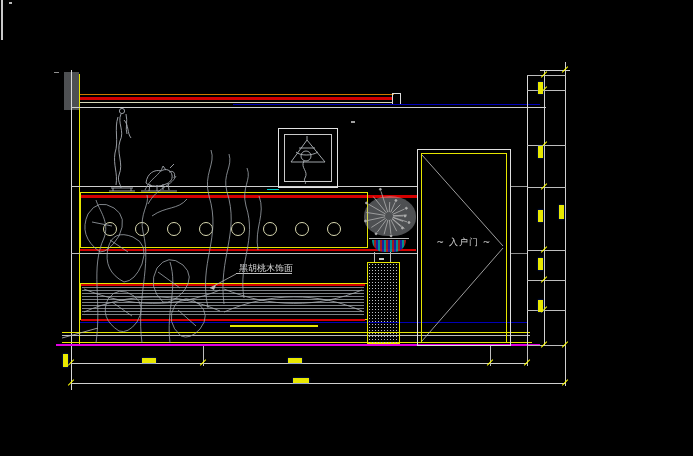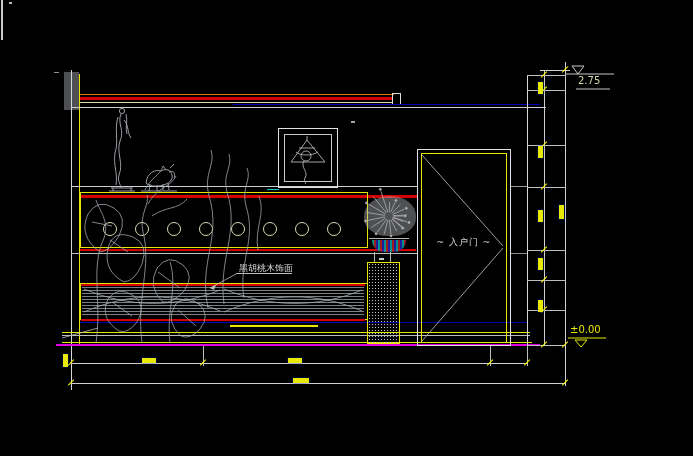--- a/index.html
+++ b/index.html
@@ -100,14 +100,6 @@
   <div class="dropper" style="left:490px;top:346px;width:1px;height:20px;background:#bdbdbd;"></div>
   <div class="dropper" style="left:527px;top:346px;width:1px;height:20px;background:#bdbdbd;"></div>
 
-  <div class="abs" style="left:566px;top:62px;width:60px;height:30px;">
-    <svg width="60" height="30">
-      <polygon points="6,4 18,4 12,12" fill="none" stroke="#c8c8c8" stroke-width="1"></polygon>
-      <line x1="0" y1="12" x2="48" y2="12" stroke="#c8c8c8" stroke-width="1"></line>
-      <line x1="10" y1="27" x2="44" y2="27" stroke="#c8c8c8" stroke-width="1"></line>
-    </svg>
-    <div class="lbl" style="left:12px;top:13px;font-size:10px;color:#d6d6a8;">2.75</div>
-  </div>
 
   <div class="abs" style="left:566px;top:324px;width:60px;height:30px;">
     <div class="lbl" style="left:4px;top:0;font-size:10px;color:#e8e800;">±0.00</div>

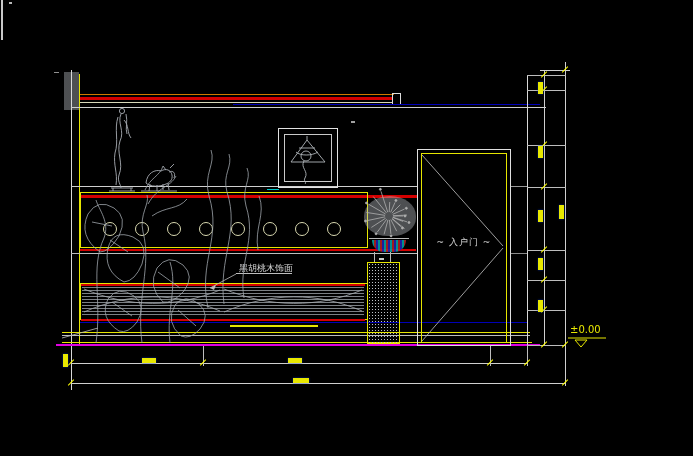--- a/index.html
+++ b/index.html
@@ -101,13 +101,6 @@
   <div class="dropper" style="left:527px;top:346px;width:1px;height:20px;background:#bdbdbd;"></div>
 
 
-  <div class="abs" style="left:566px;top:324px;width:60px;height:30px;">
-    <div class="lbl" style="left:4px;top:0;font-size:10px;color:#e8e800;">±0.00</div>
-    <svg width="60" height="30" style="top:0;left:0;">
-      <line x1="2" y1="14" x2="40" y2="14" stroke="#e8e800" stroke-width="1"></line>
-      <polygon points="9,16 21,16 15,23" fill="none" stroke="#e8e800" stroke-width="1"></polygon>
-    </svg>
-  </div>
 
   <svg id="art" width="693" height="456">
     <g stroke="#a8adb3" stroke-width="0.9" fill="none">

